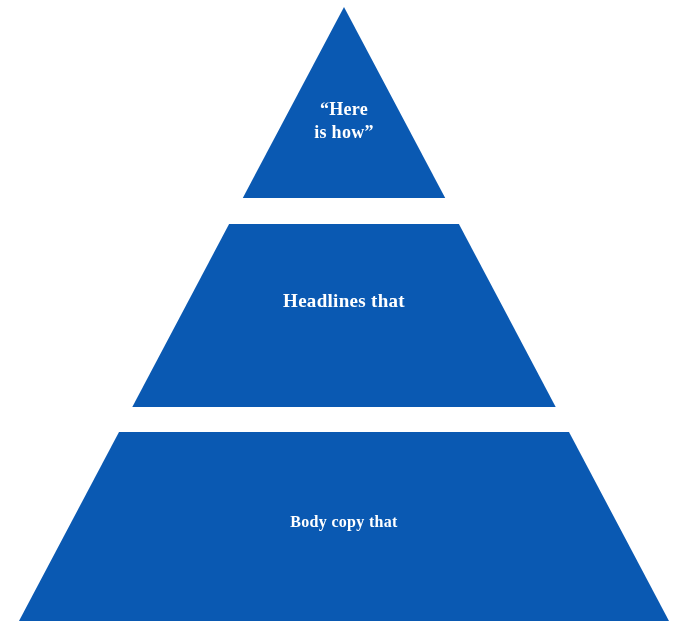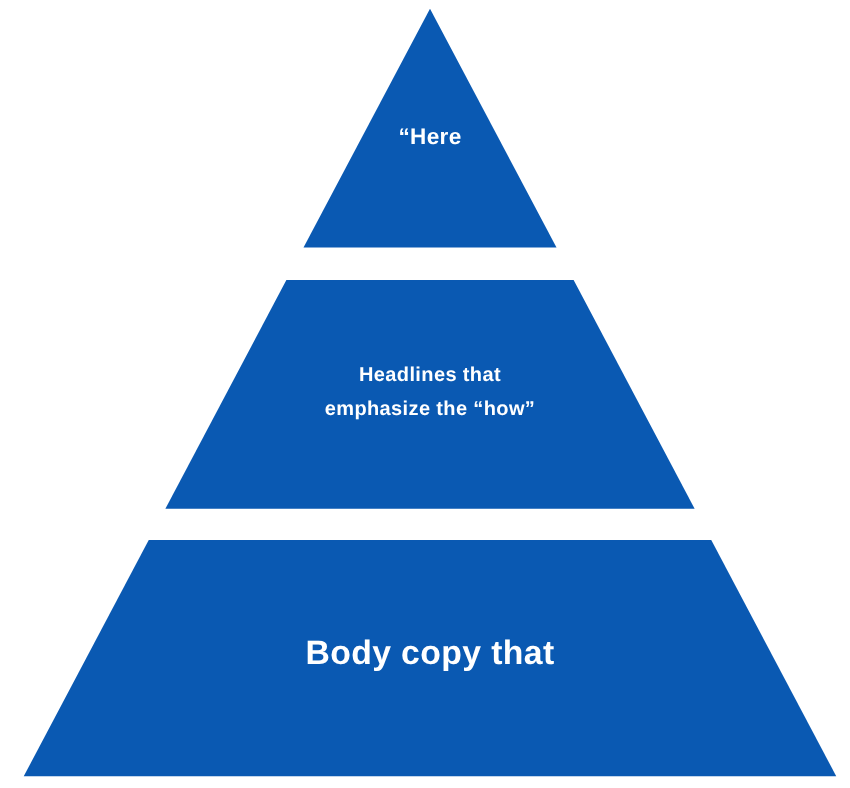--- a/index.html
+++ b/index.html
@@ -13,7 +13,7 @@
     height: 630px;
     background: #ffffff;
     overflow: hidden;
-    font-family: Liberation Sans, sans-serif;
+    font-family: Liberation Serif, serif;
   }
   .pyramid-svg {
     position: absolute;

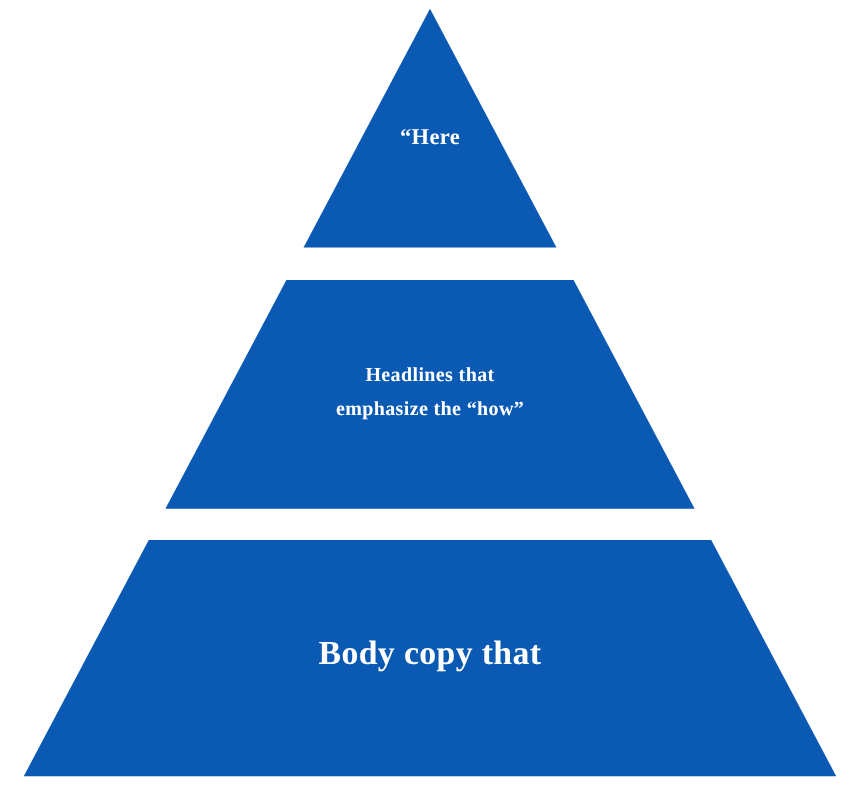--- a/index.html
+++ b/index.html
@@ -69,6 +69,7 @@
 
   <div class="tier-label label-top" style="color: rgb(255, 255, 255);">
     <span class="line">“Here</span>
+    <span class="line">is how”</span>
   </div>
 
   <div class="tier-label label-middle" style="color: rgb(255, 255, 255);">

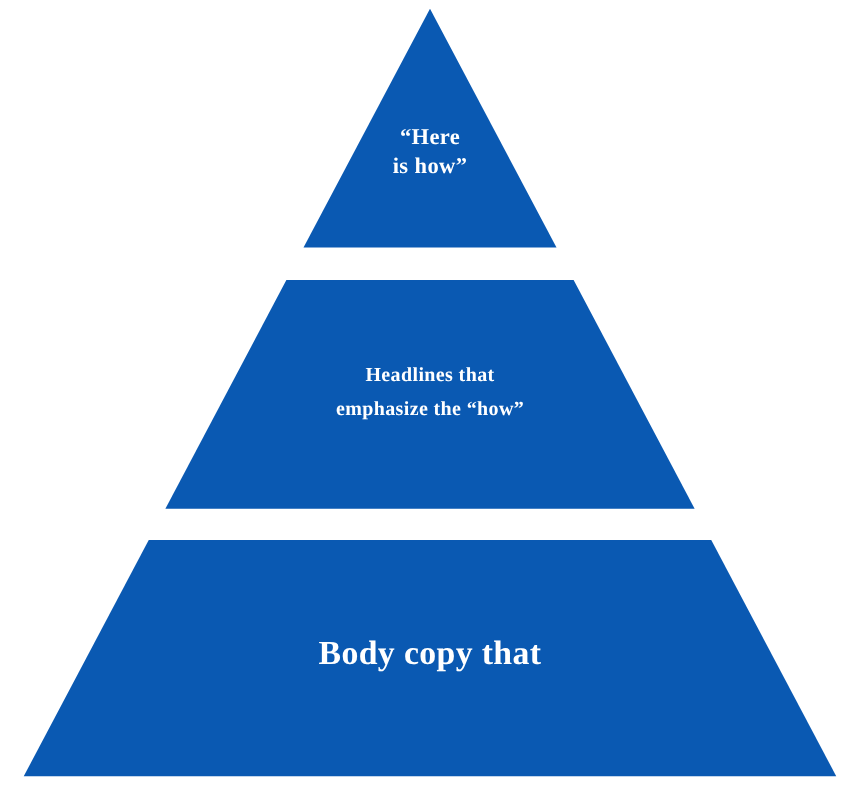--- a/index.html
+++ b/index.html
@@ -45,7 +45,7 @@
     left: 144px;
     top: 287px;
     width: 400px;
-    font-size: 16px;
+    font-size: 19px;
     line-height: 27px;
   }
   .label-bottom {

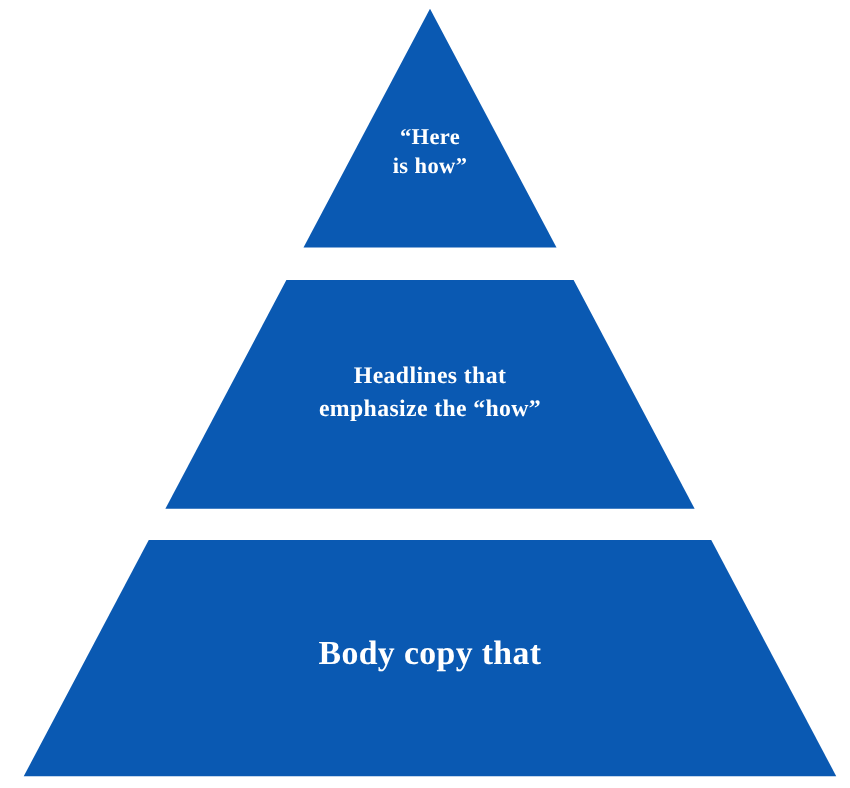--- a/index.html
+++ b/index.html
@@ -74,7 +74,6 @@
 
   <div class="tier-label label-middle" style="color: rgb(255, 255, 255);">
     <span class="line">Headlines that</span>
-    <span class="line">emphasize the “how”</span>
   </div>
 
   <div class="tier-label label-bottom" style="color: rgb(255, 255, 255);">

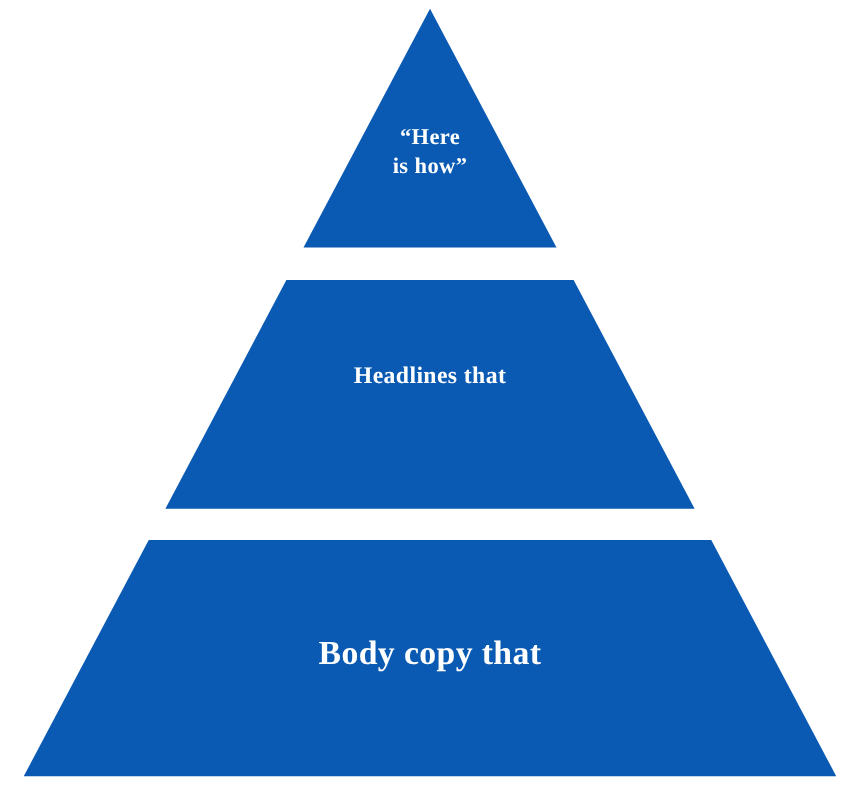--- a/index.html
+++ b/index.html
@@ -52,7 +52,7 @@
     left: 144px;
     top: 509px;
     width: 400px;
-    font-size: 27px;
+    font-size: 16px;
     line-height: 26px;
   }
 </style>

